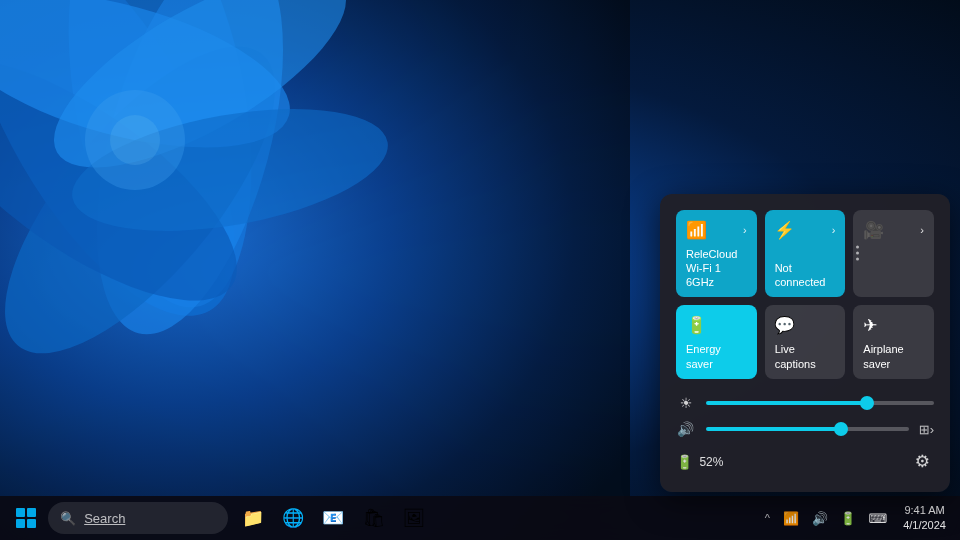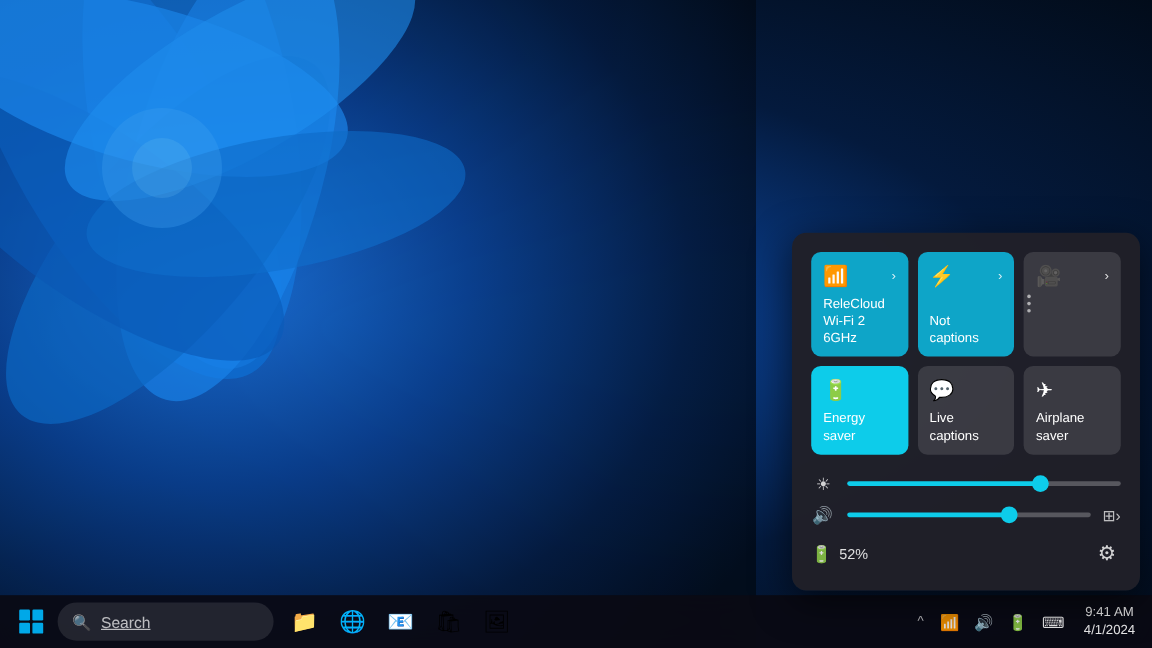--- a/index.html
+++ b/index.html
@@ -370,7 +370,7 @@
           <span class="qs-chevron">›</span>
         </div>
         <div class="qs-tile-label">ReleCloud Wi-Fi
-2 6GHz</div>
+1 6GHz</div>
       </div>
 
       <div class="qs-tile">

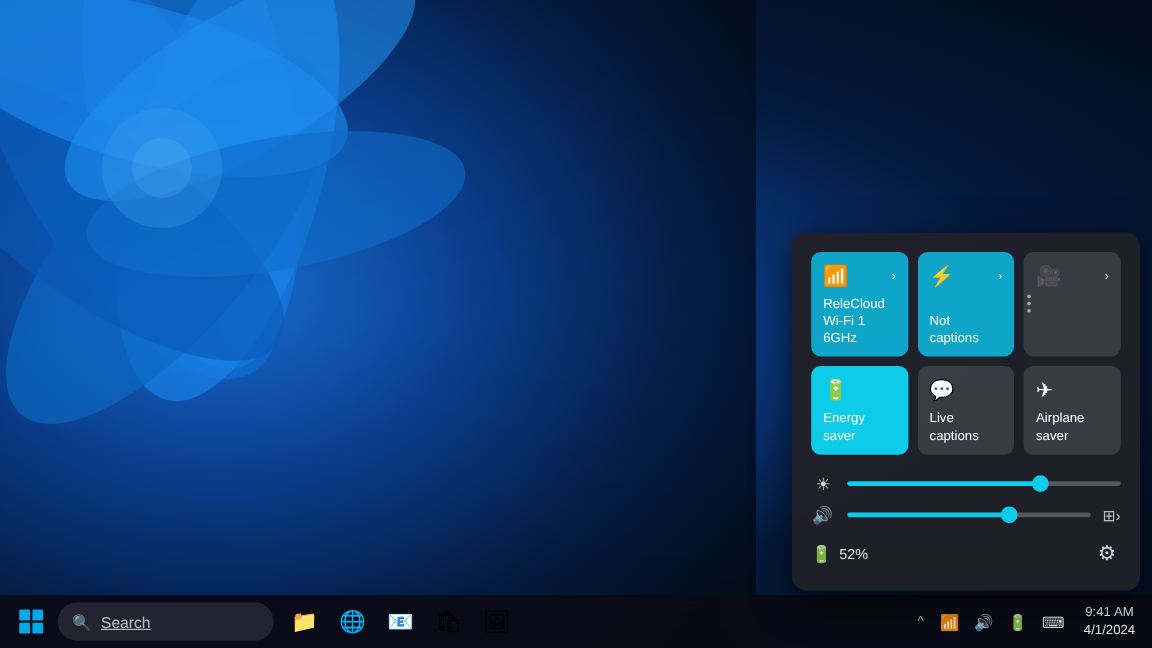--- a/index.html
+++ b/index.html
@@ -378,7 +378,7 @@
           <span class="qs-tile-icon">⚡</span>
           <span class="qs-chevron">›</span>
         </div>
-        <div class="qs-tile-label">Not captions</div>
+        <div class="qs-tile-label">Not connected</div>
 
         <div class="qs-dots">
           <div class="qs-dot"></div>

